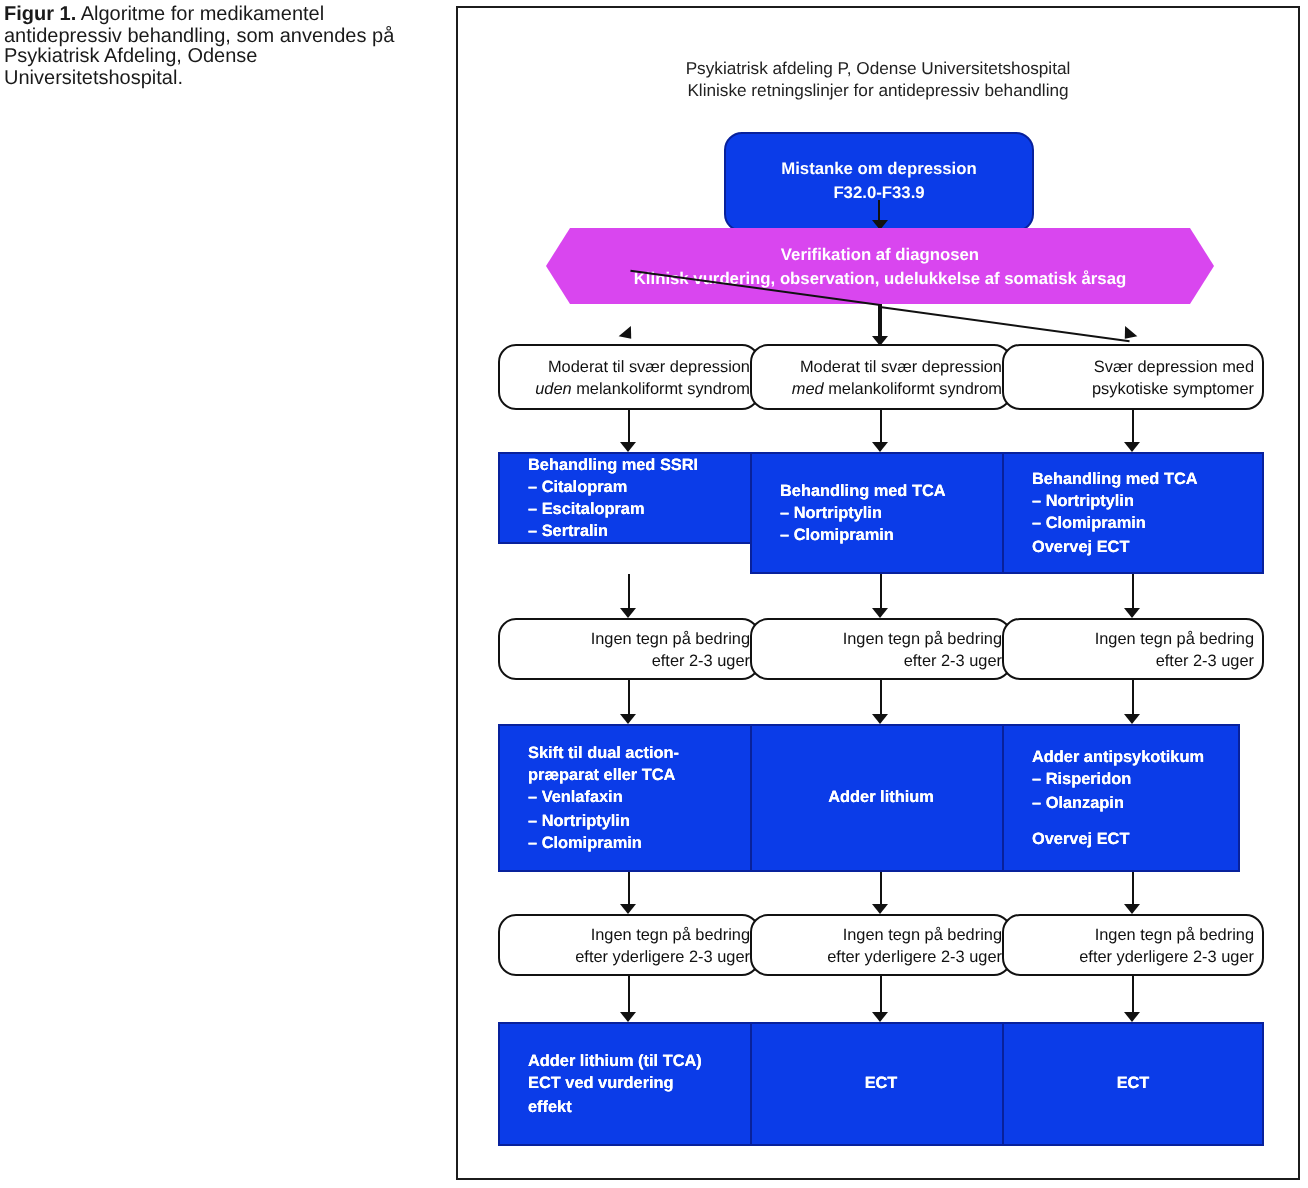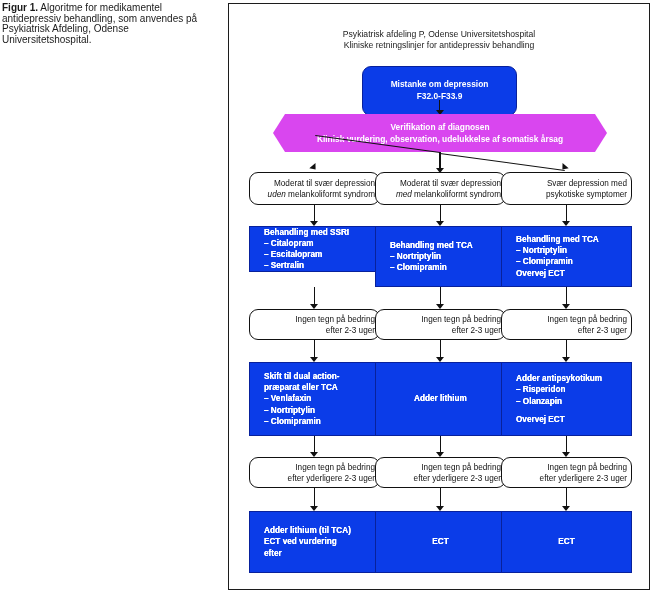--- a/index.html
+++ b/index.html
@@ -230,7 +230,7 @@
   <div class="vline" style="left:336.6px;top:336px;height:20px;"></div>
   <div class="arrowhead" style="left:333.3px;top:353px;"></div>
 
-  <div class="node blue" style="left:272px;top:358px;width:131px;height:74px;">
+  <div class="node blue" style="left:272px;top:358px;width:119px;height:74px;">
     <span class="ttl">Adder antipsykotikum</span>
     <span class="li">– Risperidon</span>
     <span class="li">– Olanzapin</span>

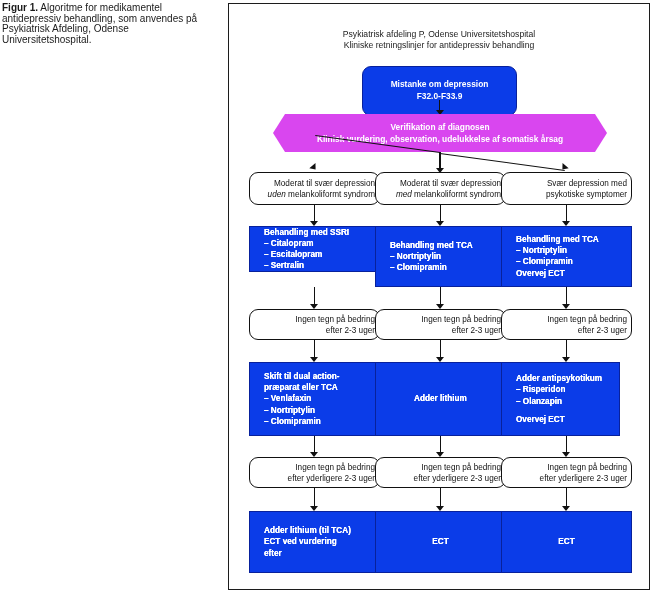--- a/index.html
+++ b/index.html
@@ -164,7 +164,7 @@
   <div class="node blue" style="left:20px;top:507px;width:131px;height:62px;">
     <span class="ttl">Adder lithium (til TCA)</span>
     <span class="ttl">ECT ved vurdering</span>
-    <span class="ttl">efter</span>
+    <span class="ttl">effekt</span>
   </div>
 
   <div class="node white-round" style="left:146px;top:168px;width:131px;height:33px;">

